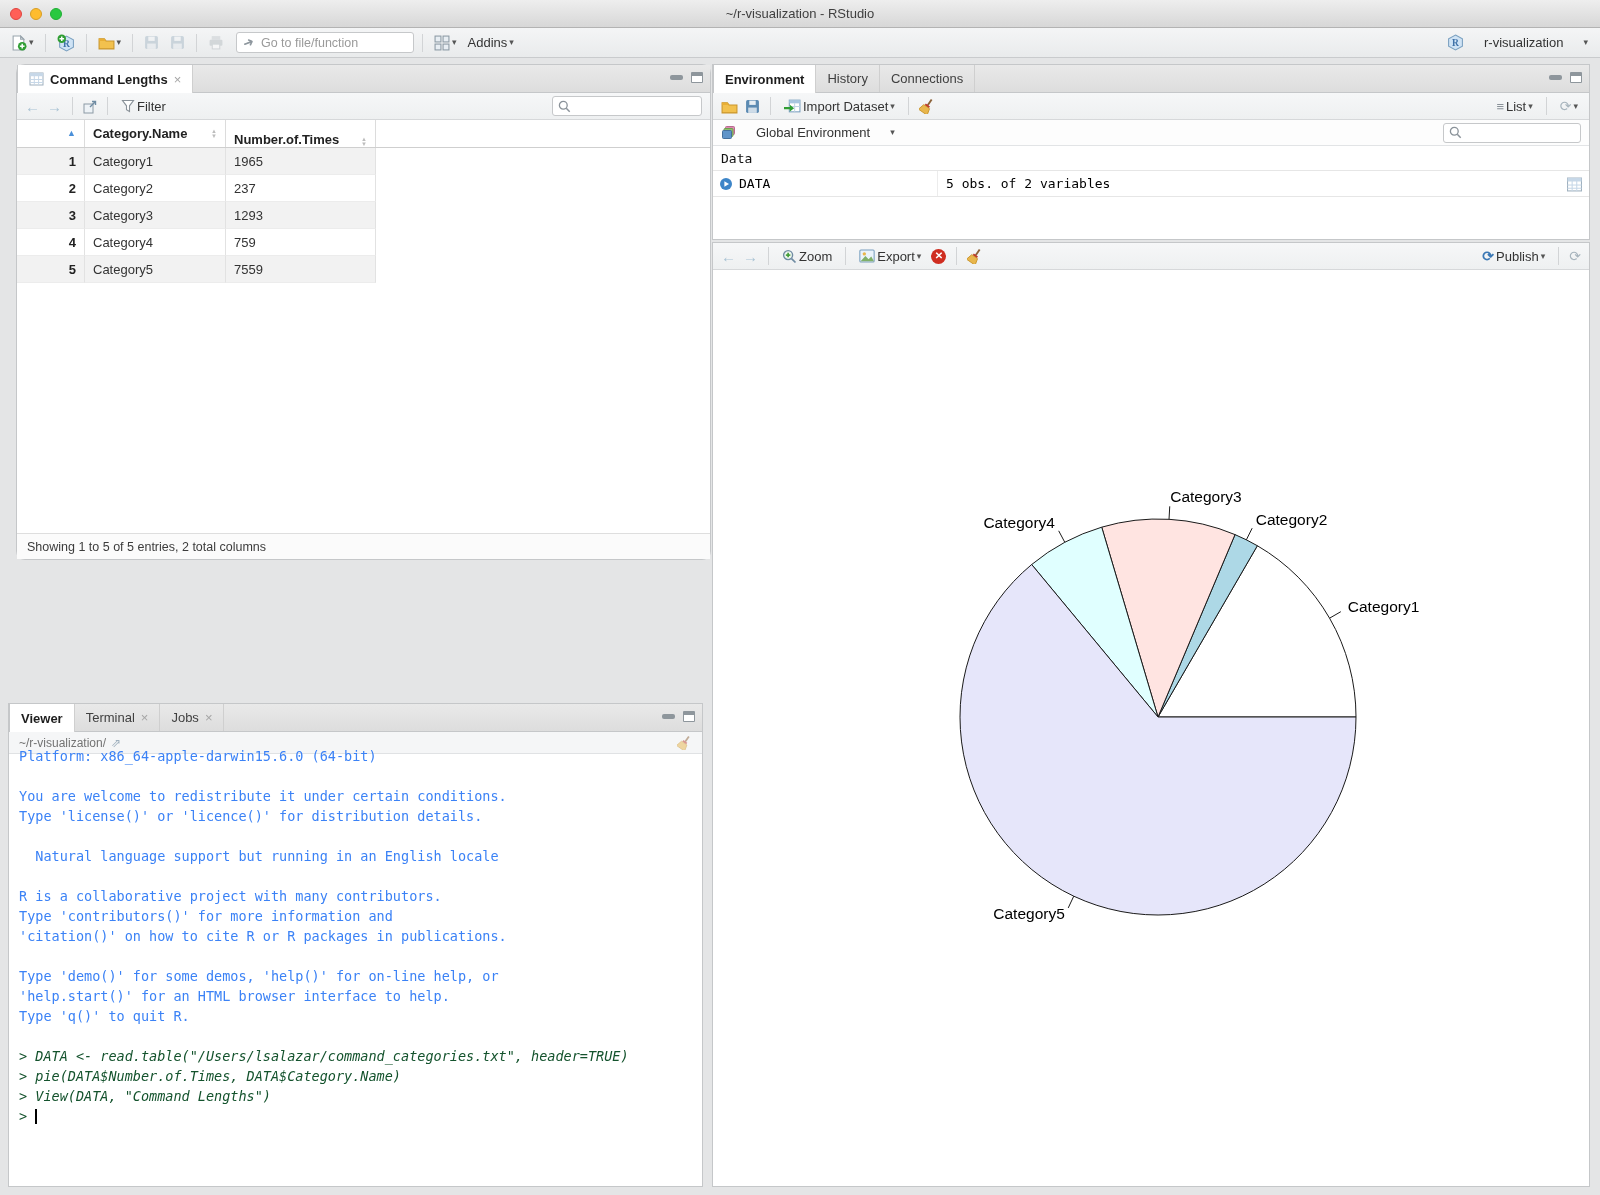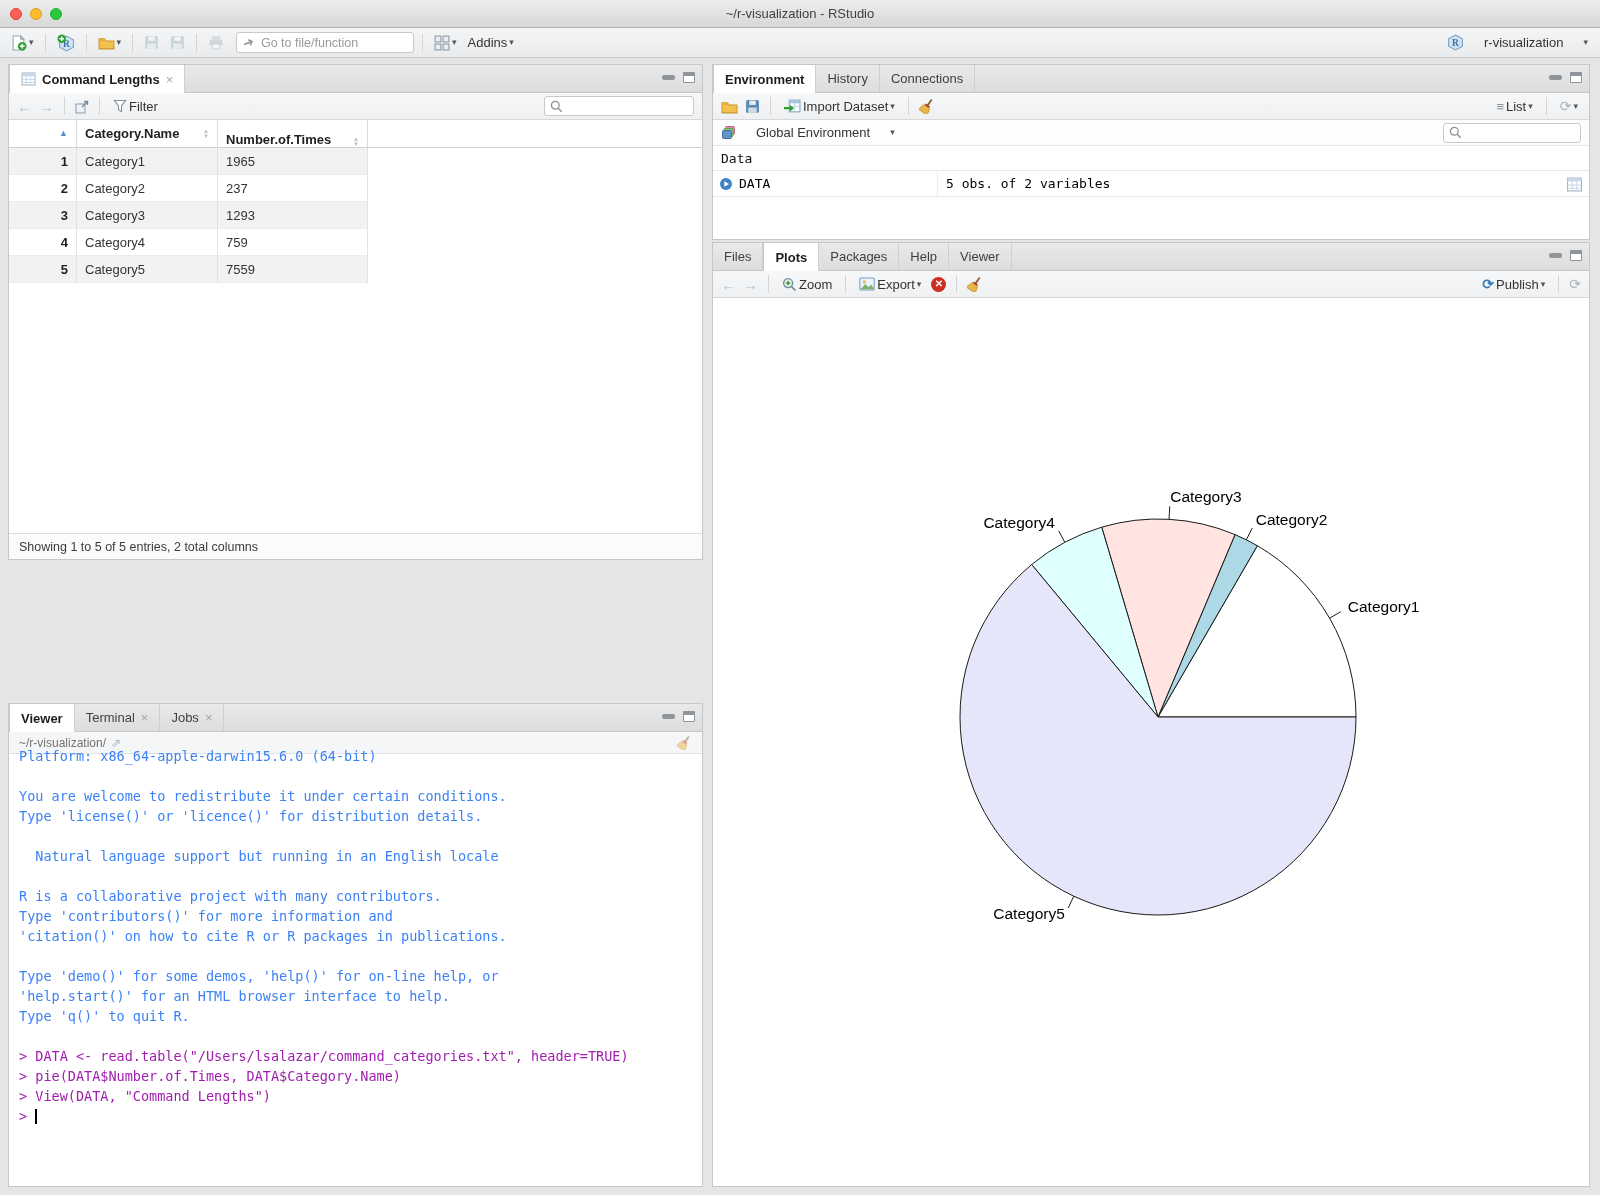--- a/index.html
+++ b/index.html
@@ -28,7 +28,7 @@
 
   
   .pane{position:absolute;background:#fff;border:1px solid #c5c7c9;}
-  #pane-viewer{left:8px;top:64px;width:695px;height:496px;}
+  #pane-viewer{left:16px;top:64px;width:695px;height:496px;border-radius:9px;}
   #pane-console{left:8px;top:703px;width:695px;height:484px;}
   #pane-env{left:712px;top:64px;width:878px;height:176px;}
   #pane-plots{left:712px;top:242px;width:878px;height:945px;}

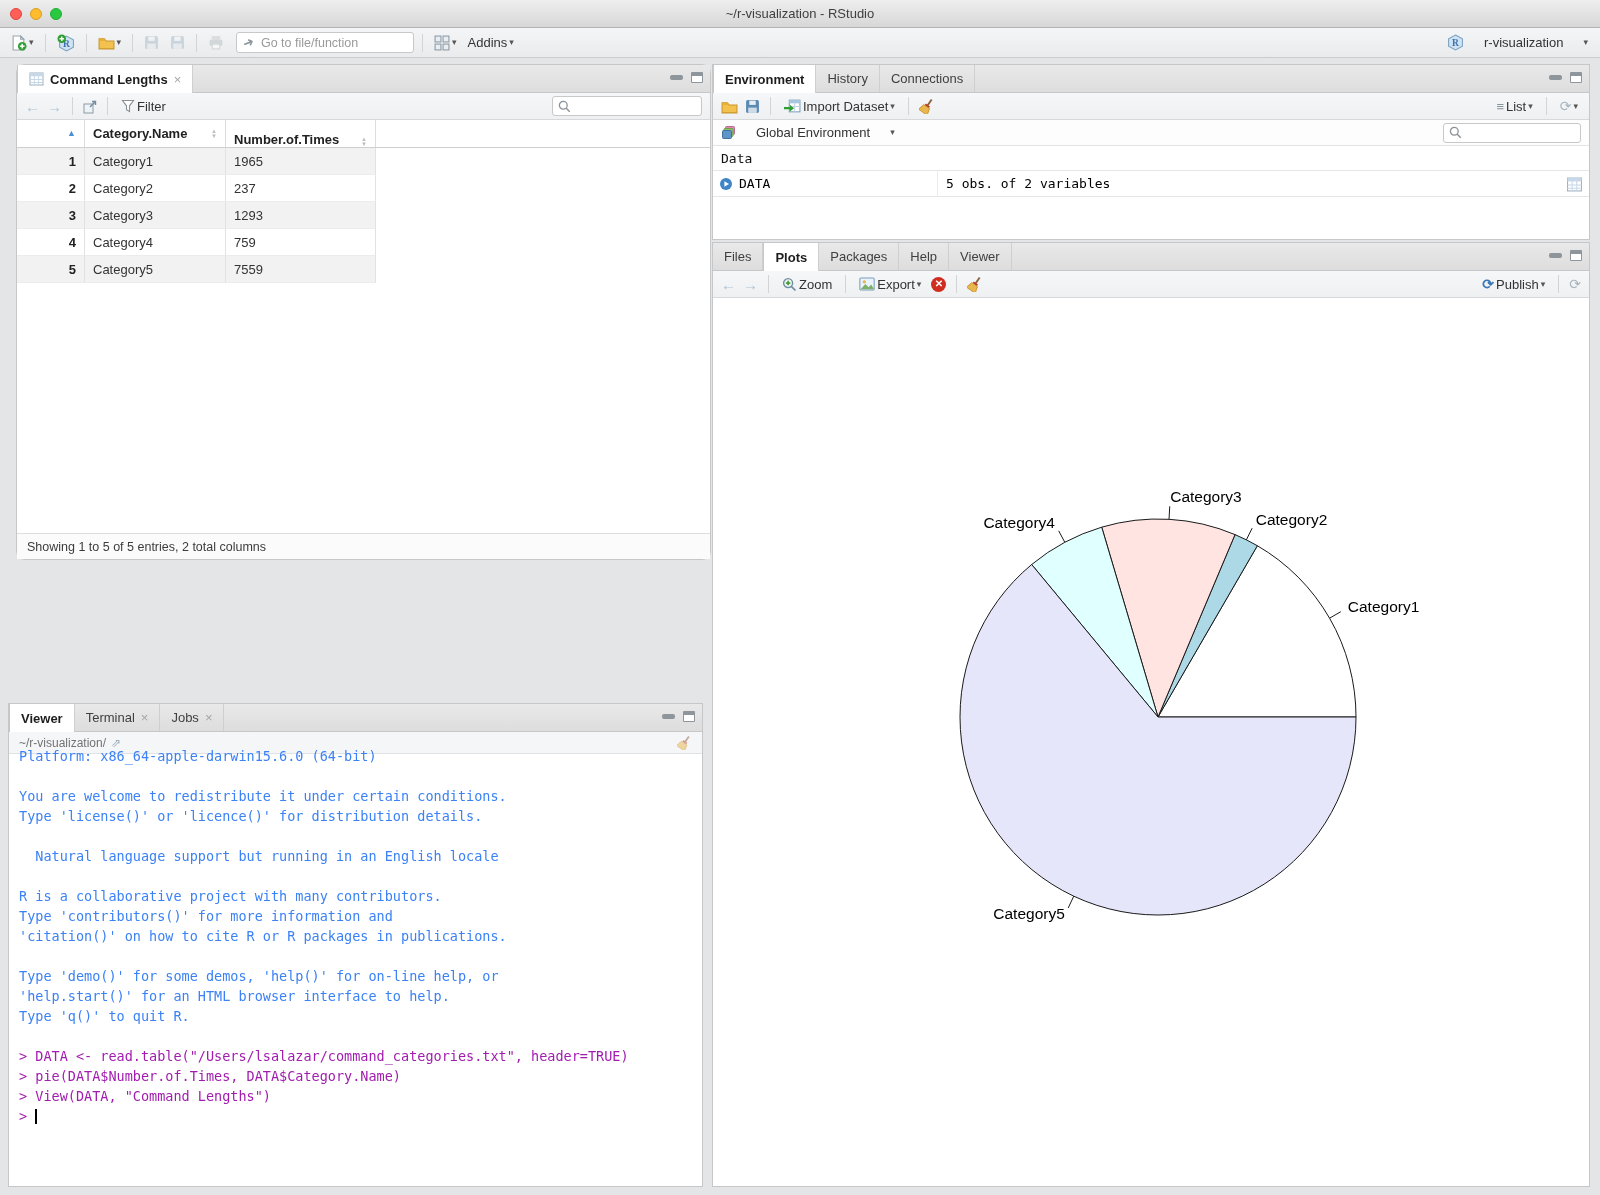--- a/index.html
+++ b/index.html
@@ -437,27 +437,6 @@
 </div>
 
 <div class="pane" id="pane-plots">
-  <div class="tabbar">
-    <div class="tab">
-        <span>Files</span>
-      </div>
-    <div class="tab active">
-        <span>Plots</span>
-      </div>
-    <div class="tab">
-        <span>Packages</span>
-      </div>
-    <div class="tab">
-        <span>Help</span>
-      </div>
-    <div class="tab">
-        <span>Viewer</span>
-      </div>
-    <div class="winbtns">
-      <span class="minbar"></span>
-      <span class="maxwin"></span>
-    </div>
-  </div>
   <div class="ptoolbar">
     <span class="arrowglyph">←</span>
     <span class="arrowglyph">→</span>

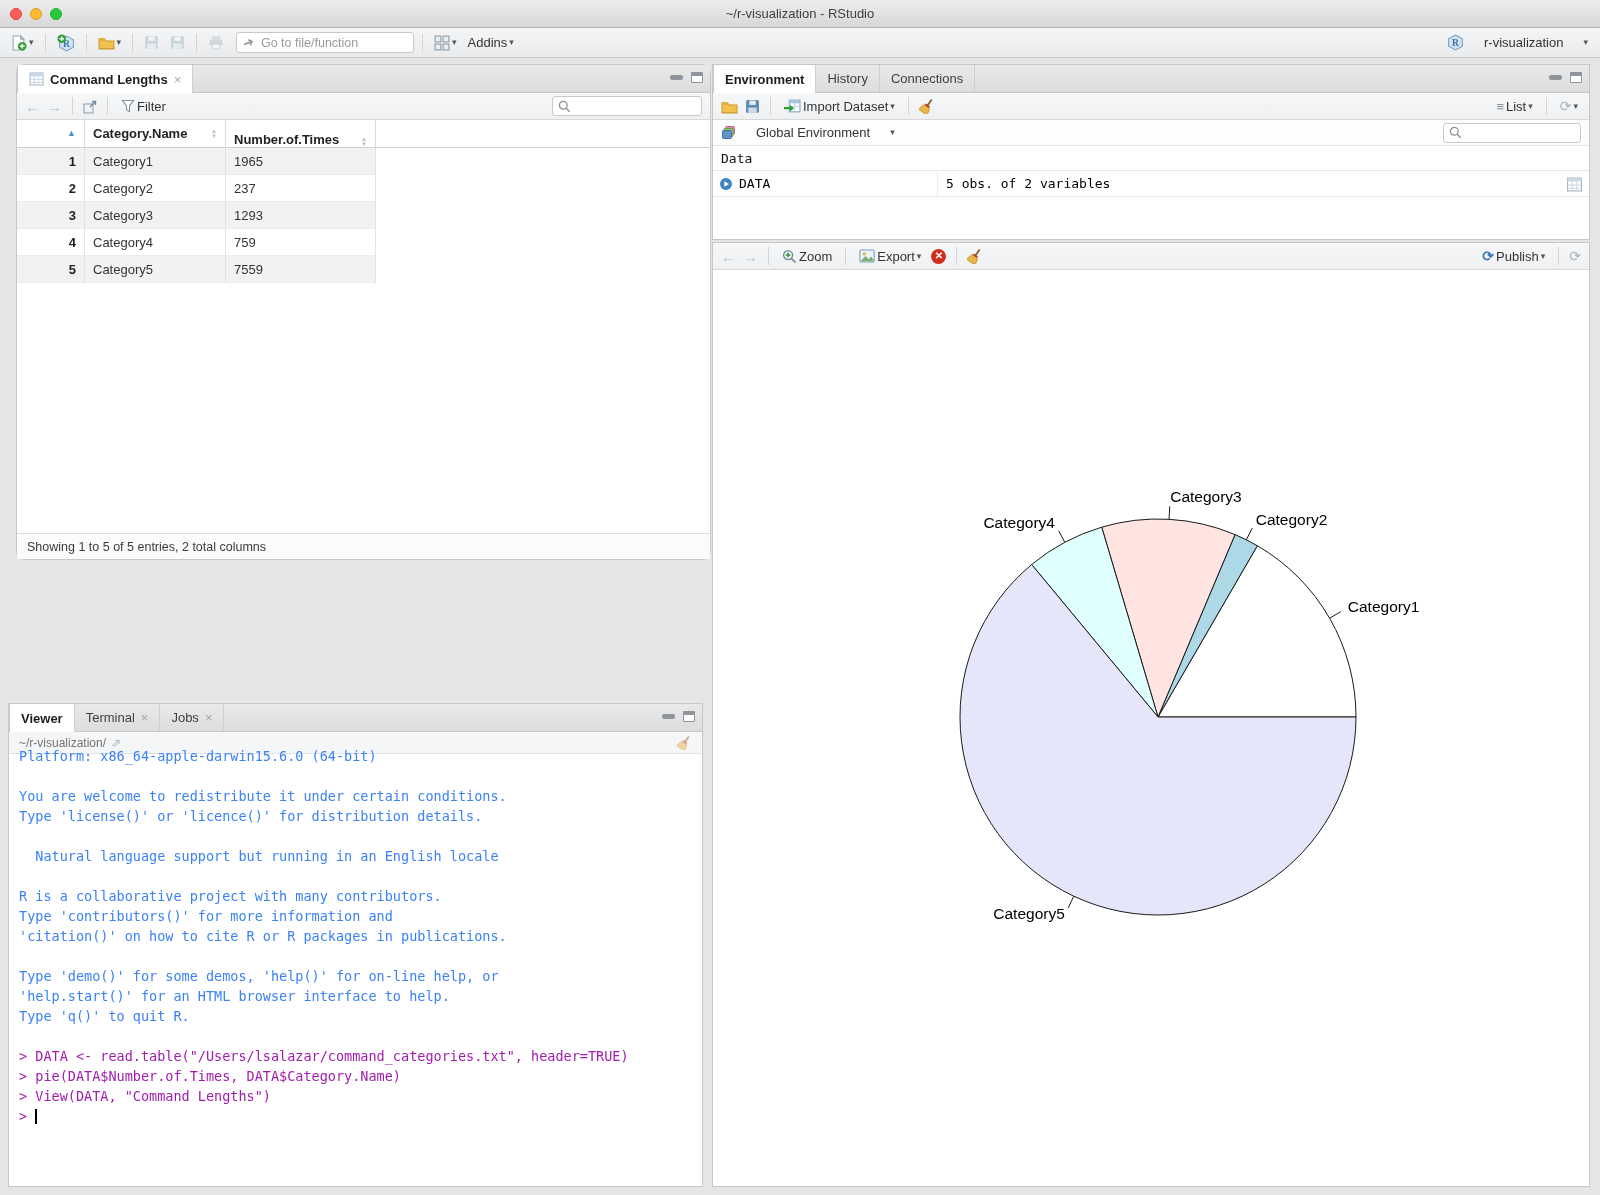--- a/index.html
+++ b/index.html
@@ -83,7 +83,7 @@
   .console-out{padding:2px 10px 0 10px;overflow:hidden;margin-top:-10px;}
   .cline{font-family:"DejaVu Sans Mono","Liberation Mono",monospace;font-size:13.5px;line-height:20px;
     white-space:pre;color:#3b82f6;}
-  .cline.input{color:#a21caf;}
+  .cline.input{color:#14532d;font-style:italic;}
   .cursor{display:inline-block;width:1.5px;height:15px;background:#000;vertical-align:text-bottom;}
 
   

